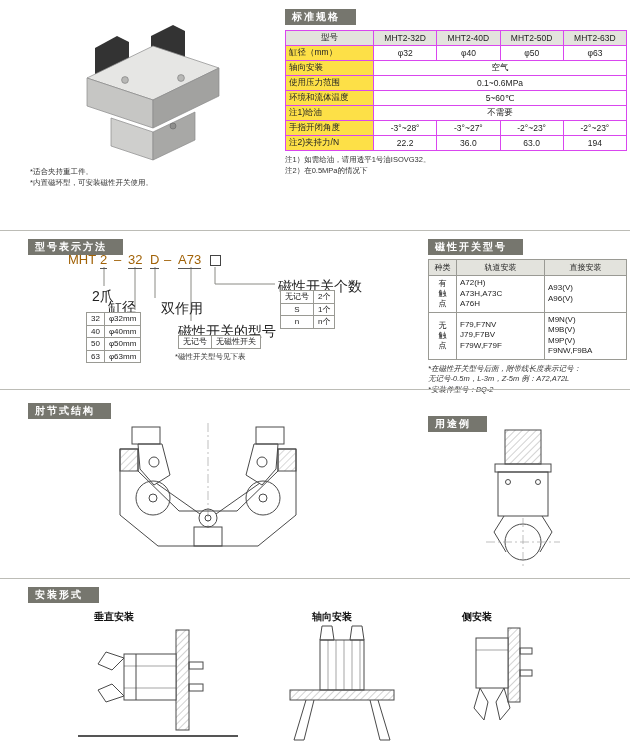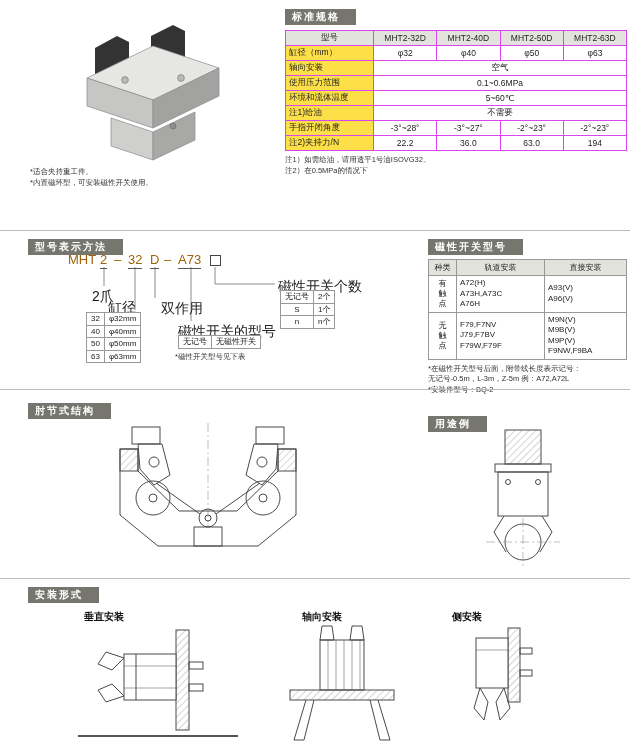--- a/index.html
+++ b/index.html
@@ -44,7 +44,7 @@
   .sw-table td.type { width:26px; text-align:center; vertical-align:middle; }
   .vtext { display:inline-block; width:10px; line-height:10px; }
   .sw-table td.val { text-align:left; white-space:pre-line; line-height:10.5px; vertical-align:middle; }
-  .sw-notes { width:199px; }
+  .sw-notes { width:199px;font-style:italic; }
 
   
   .structure-sec { position:absolute; left:28px; top:400px; width:380px; height:180px;font-family:Liberation Serif, serif; }

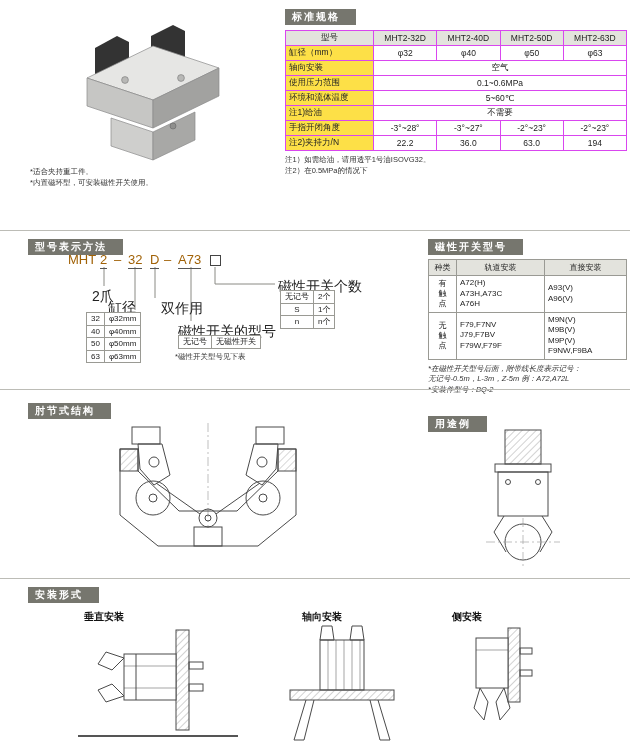--- a/index.html
+++ b/index.html
@@ -54,7 +54,7 @@
 
   
   .mount-sec { position:absolute; left:28px; top:584px; width:600px; height:160px; }
-  .mount-label { position:absolute; font-size:10px; font-weight:bold; color:#111; white-space:nowrap; }
+  .mount-label { position:absolute; font-size:10px; font-weight:bold; color:#111; white-space:nowrap;margin-left:10px; }
   .mount-draw { position:absolute; }
 </style>
 </head>

